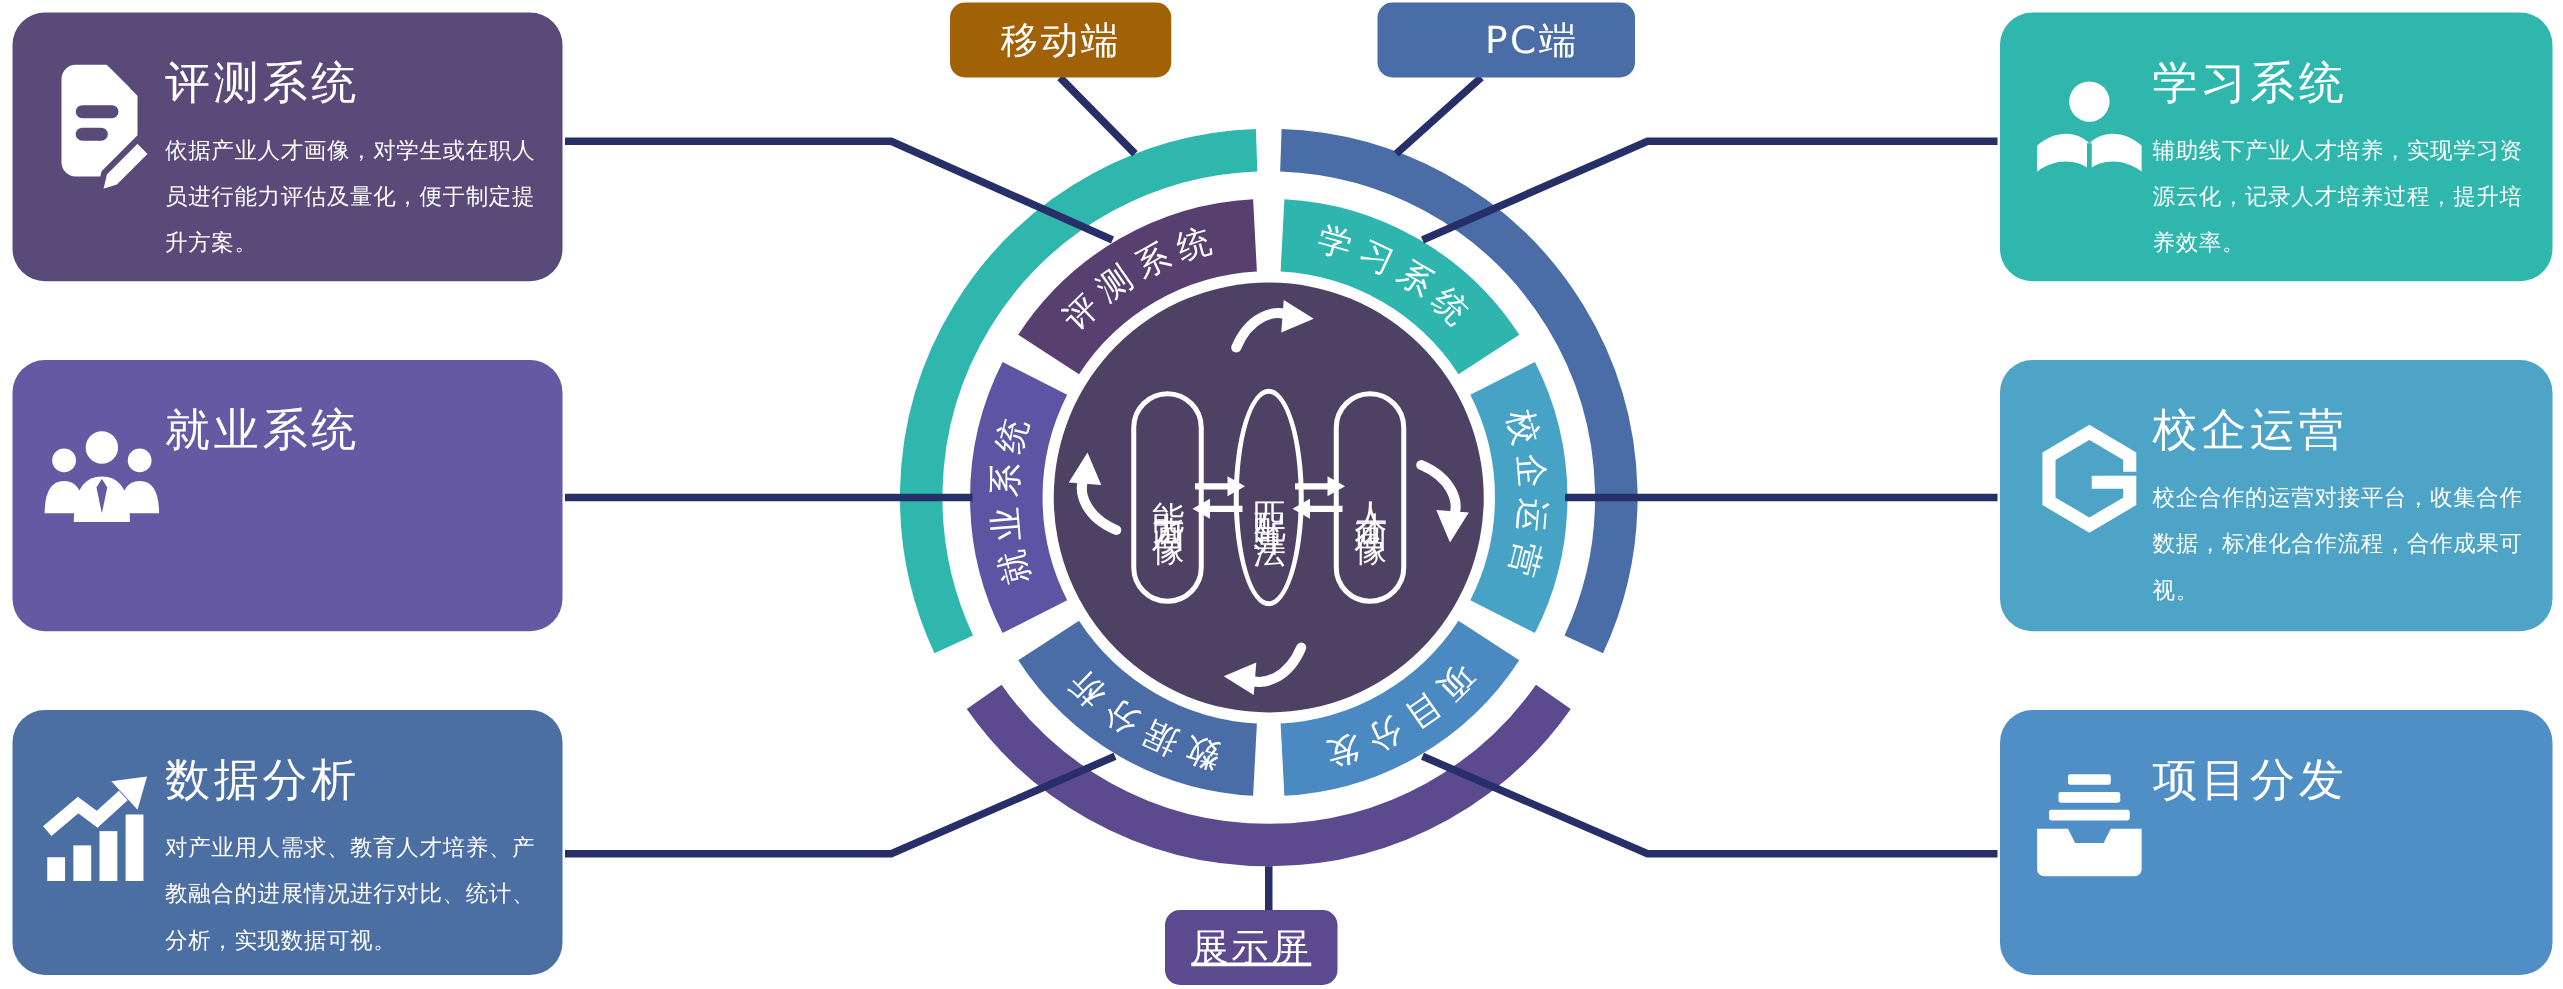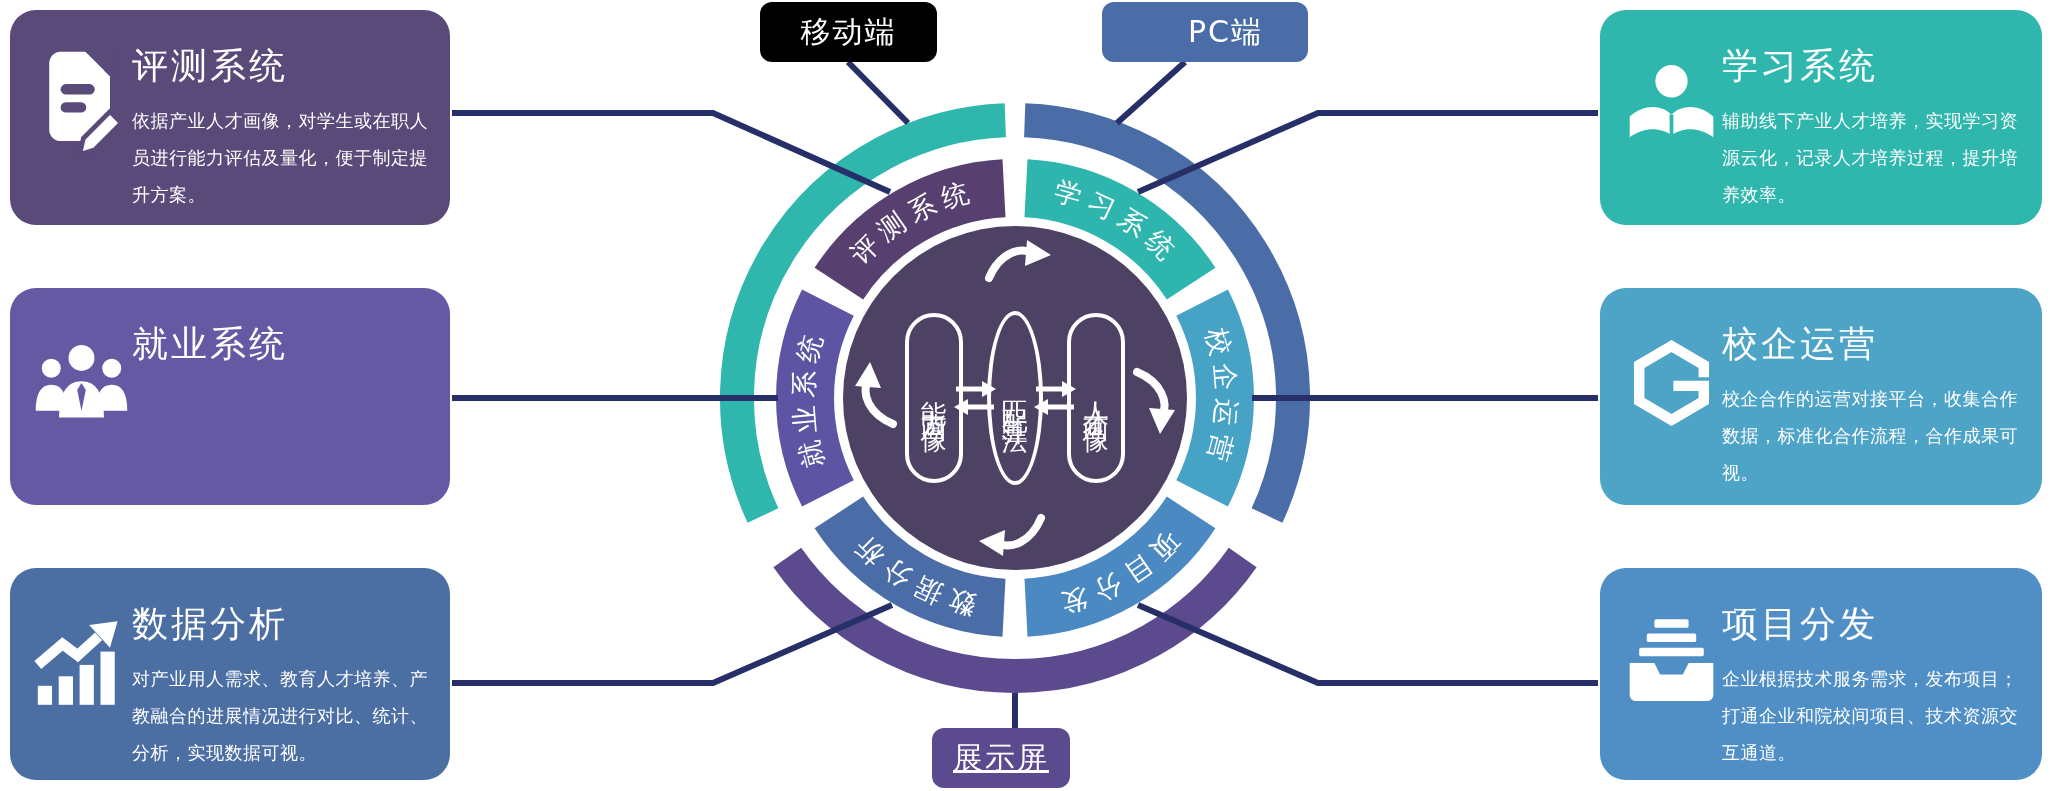--- a/index.html
+++ b/index.html
@@ -116,7 +116,7 @@
     <span class="vtext">人才画像</span>
   </div>
 
-  <div class="node" style="left: 760px; top: 2px; width: 177px; background-color: #000000;">
+  <div class="node" style="left: 760px; top: 2px; width: 177px; background-color: #a16207;">
     <span>移动端</span>
   </div>
   <div class="node" style="left: 1102px; top: 2px; width: 165px; background-color: rgb(74, 109, 167); padding-left: 41px;">

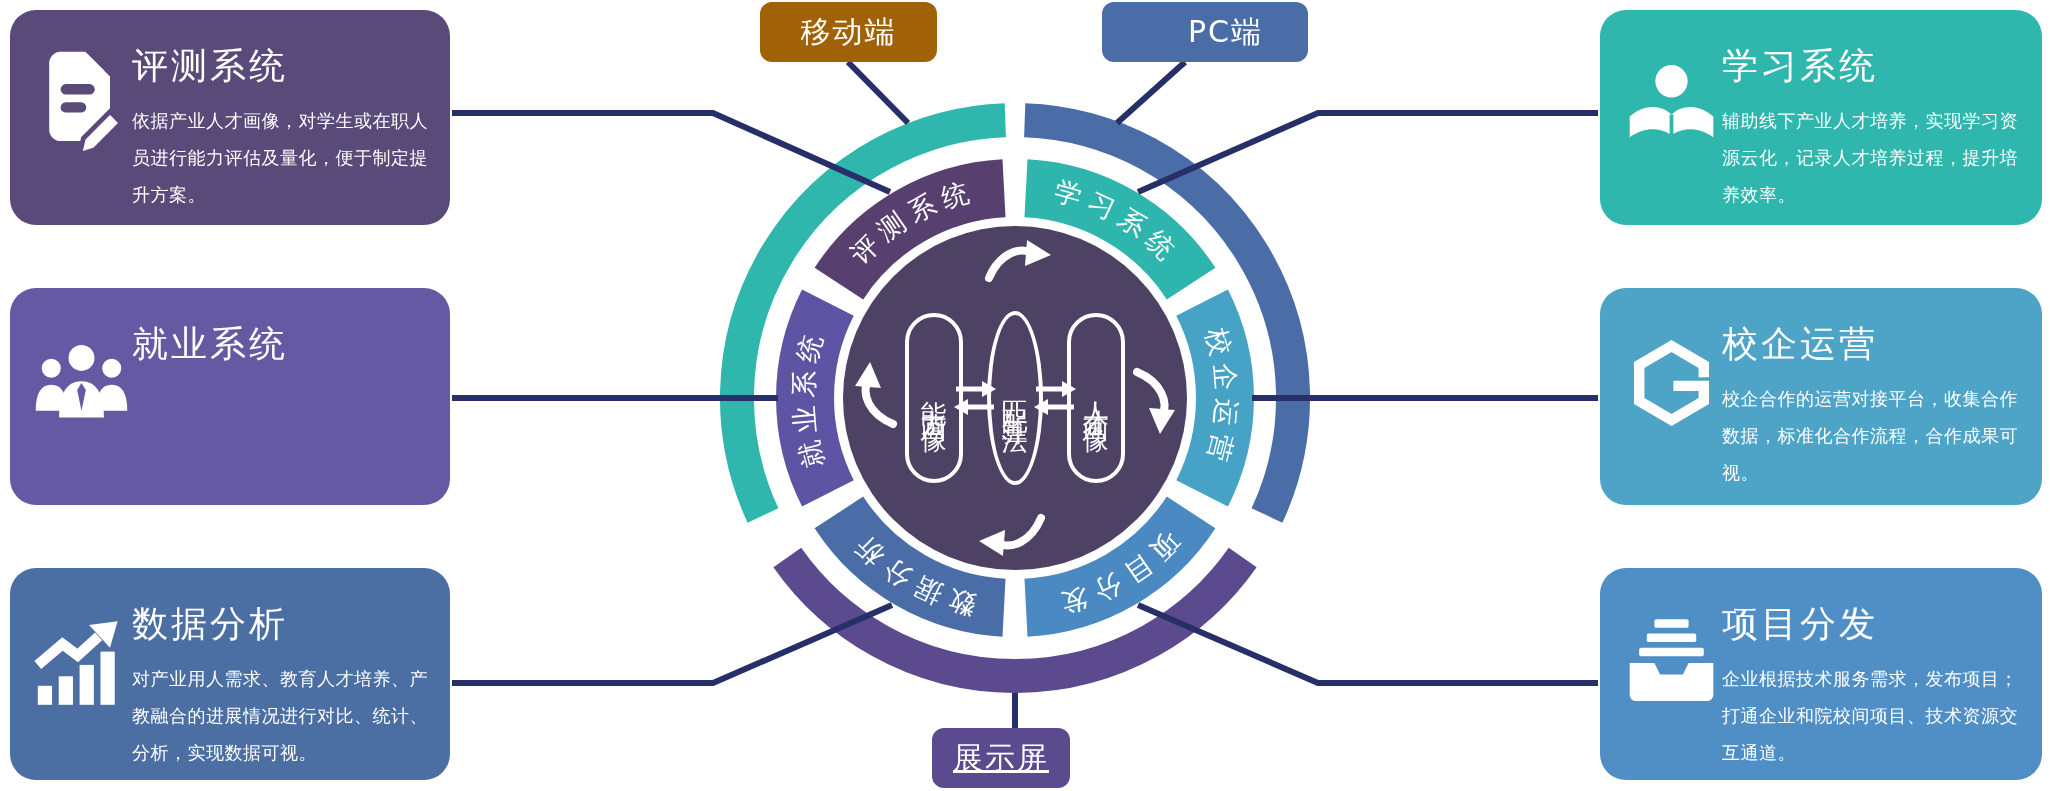--- a/index.html
+++ b/index.html
@@ -203,7 +203,6 @@
       </svg>
     </div>
     <div class="title">项目分发</div>
-    <div class="desc">企业根据技术服务需求，发布项目；打通企业和院校间项目、技术资源交互通道。</div>
   </div>
 
 </div>

